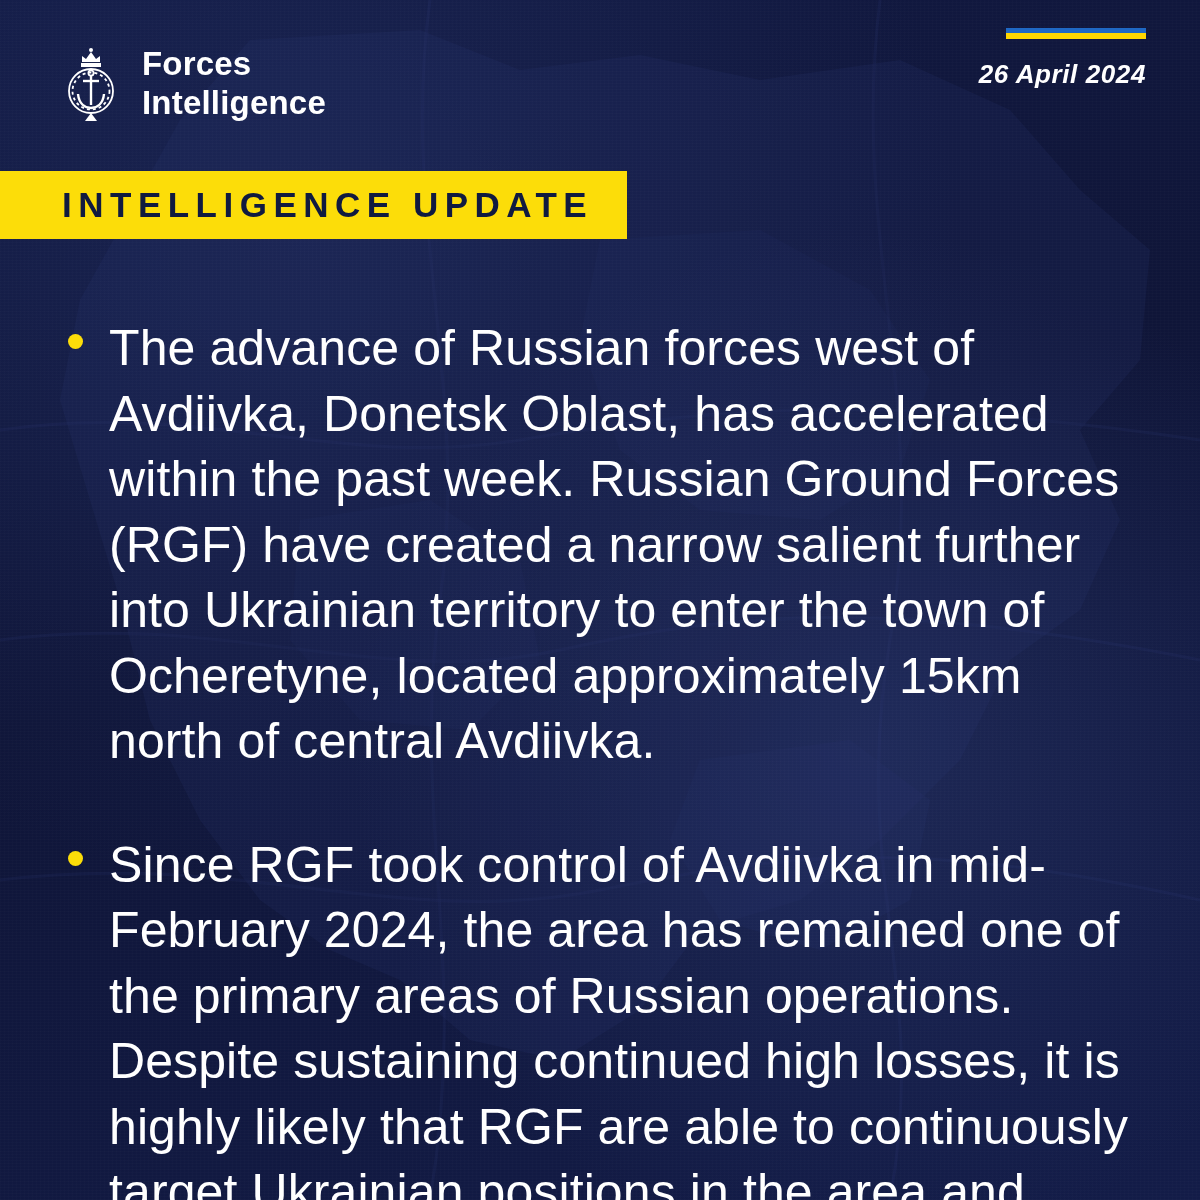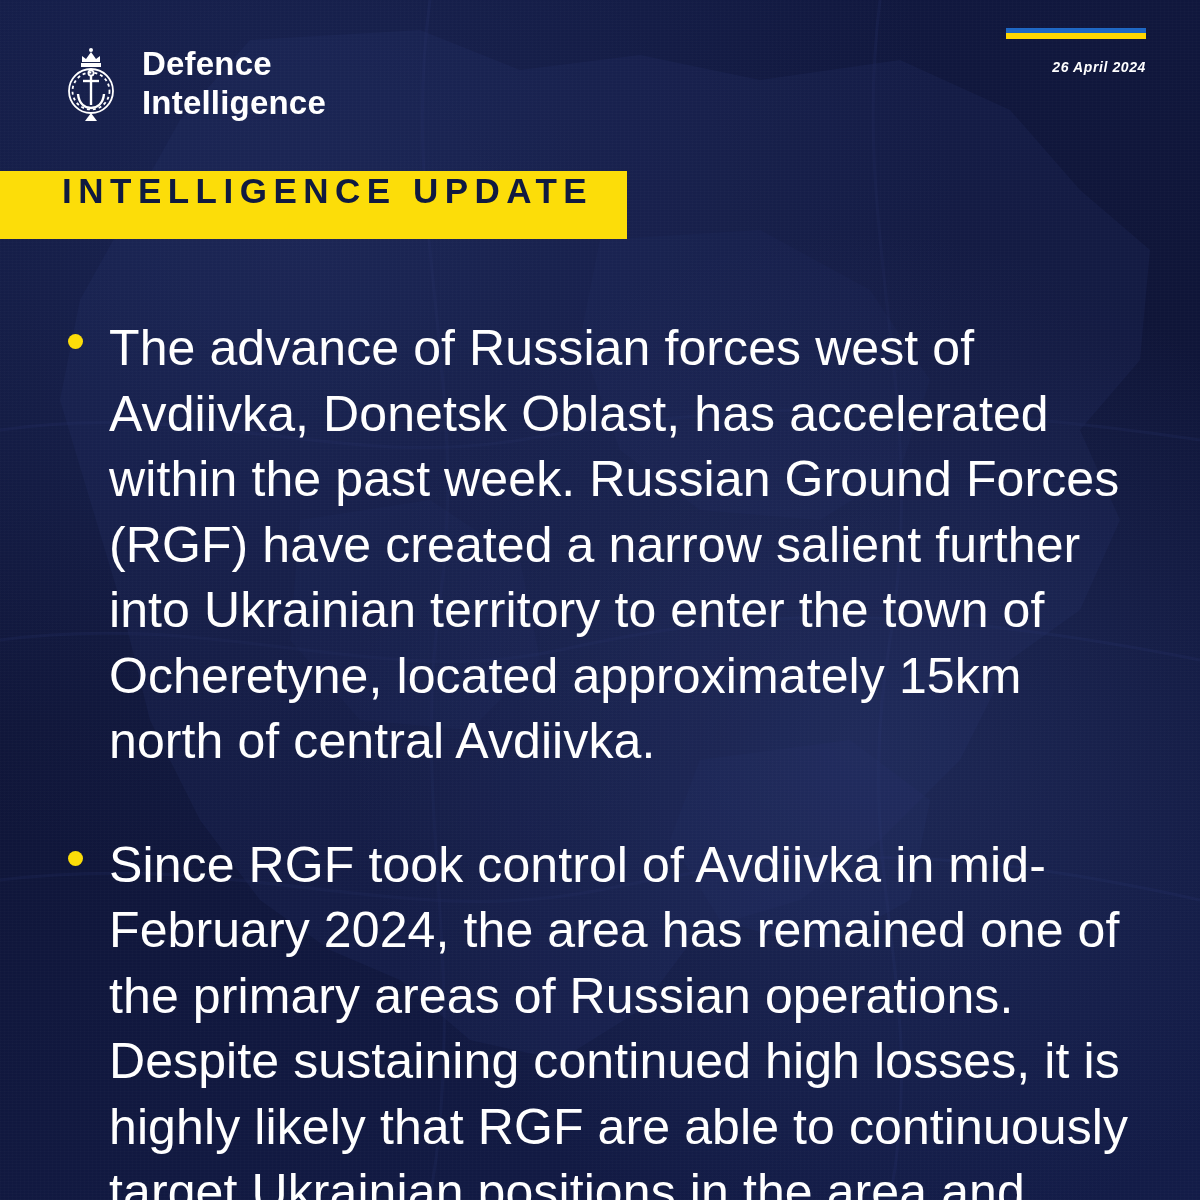--- a/index.html
+++ b/index.html
@@ -208,7 +208,7 @@
         </g>
         <path d="M29 66 L23 74 L35 74 Z" fill="#ffffff"></path>
       </svg>
-      <div class="brand-text">Defence
+      <div class="brand-text">Forces
 Intelligence</div>
     </div>
 

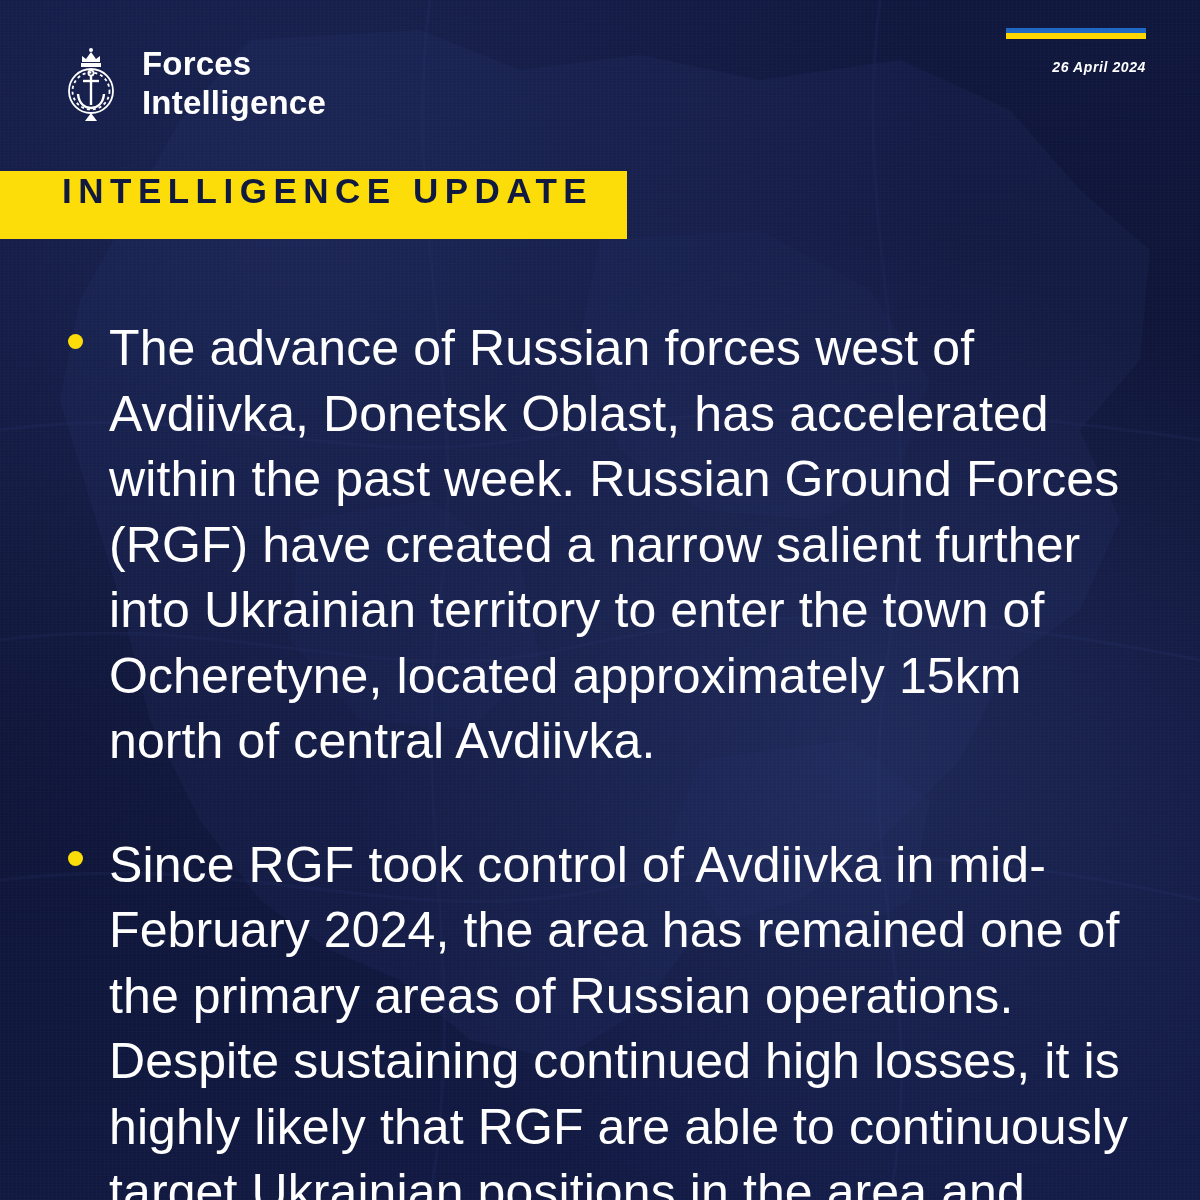--- a/index.html
+++ b/index.html
@@ -91,7 +91,7 @@
   }
   .update-date {
     margin-top: 7px;
-    font-size: 14px;
+    font-size: 26px;
     font-style: italic;
     font-weight: 700;
     letter-spacing: 0.6px;

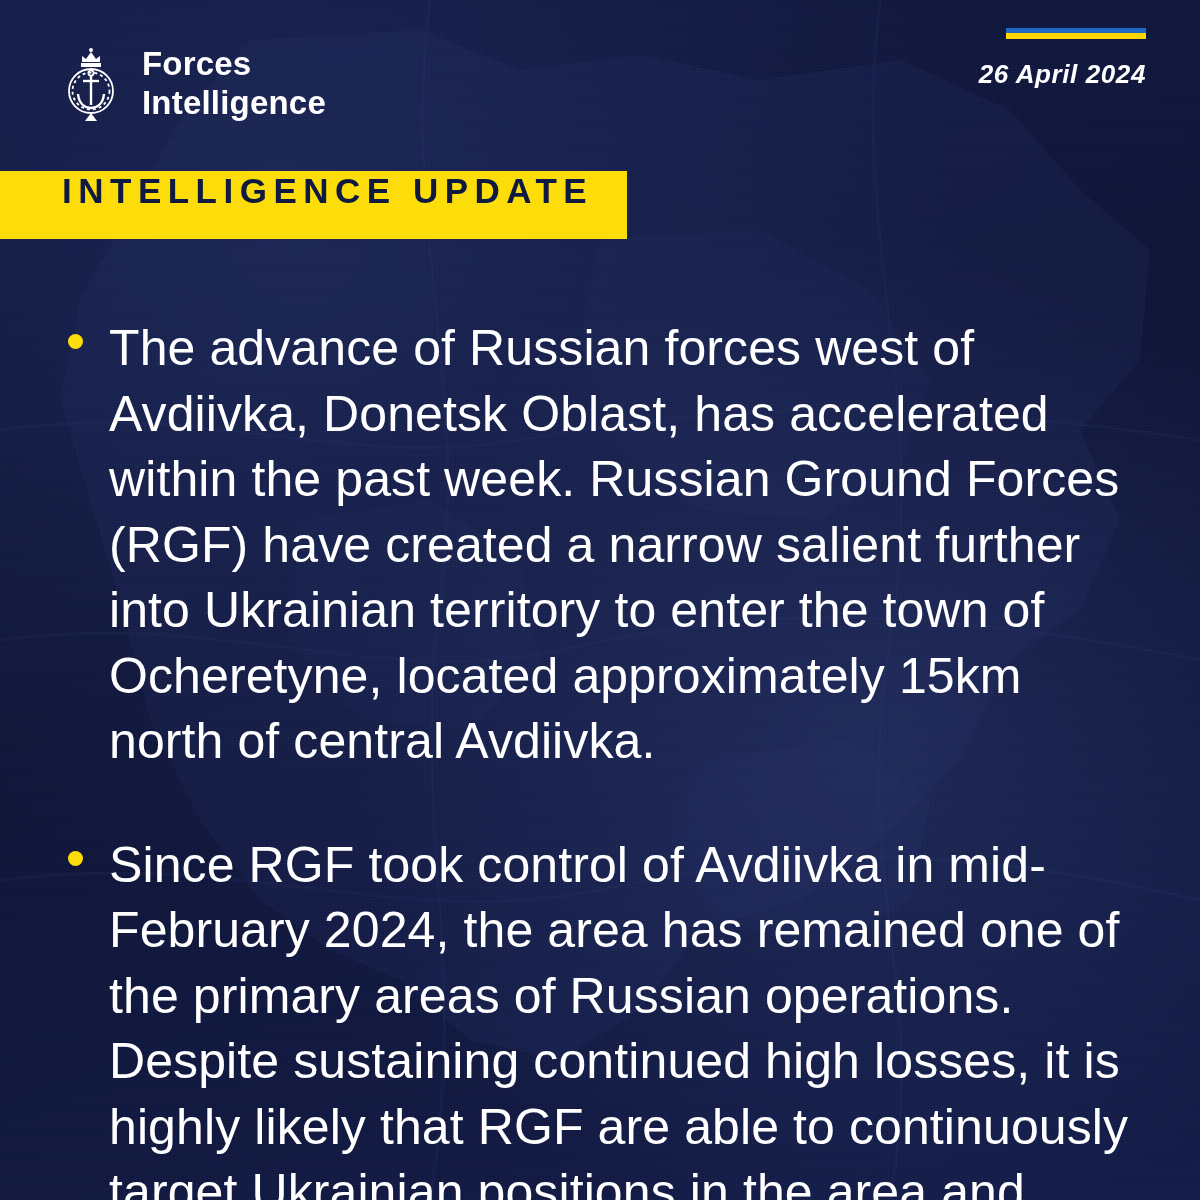--- a/index.html
+++ b/index.html
@@ -121,7 +121,7 @@
     height: 68px;
     background: #fcdd09;
     display: flex;
-    align-items: flex-start;
+    align-items: center;
     padding: 0 34px 0 62px;
   }
   .banner-text {

